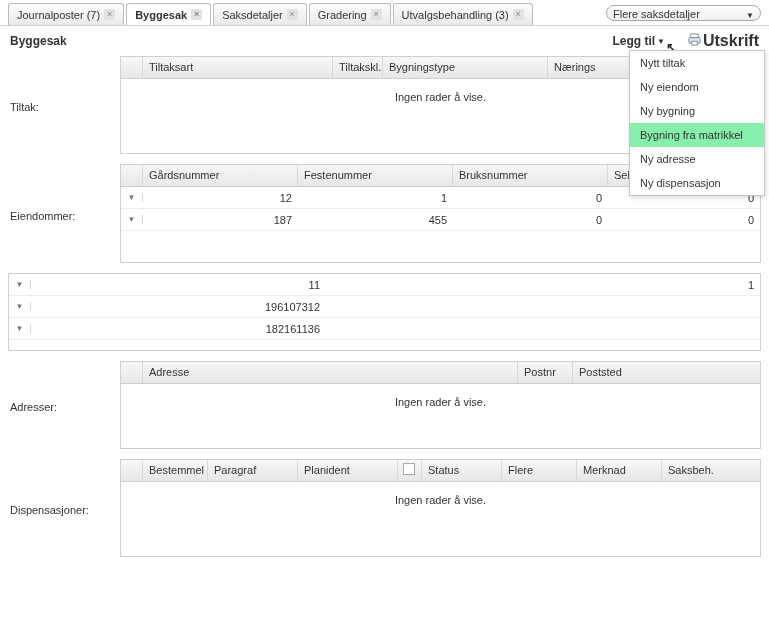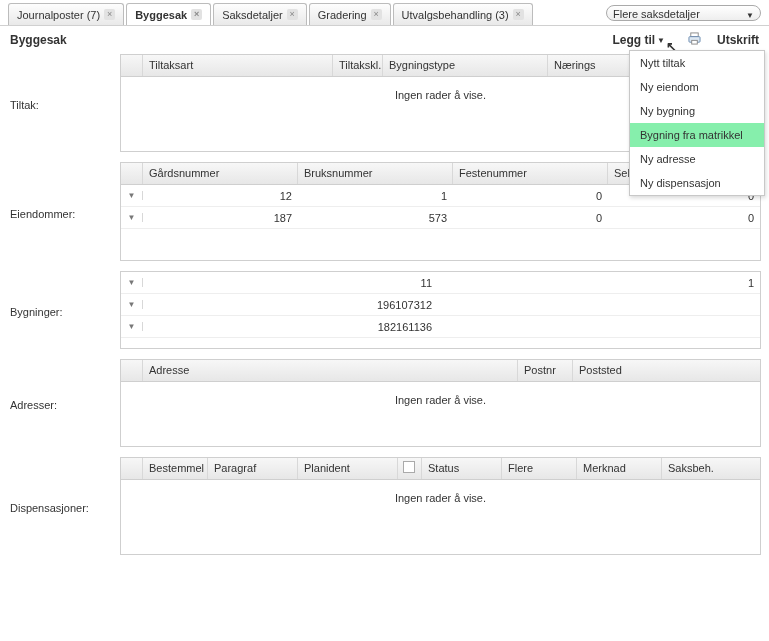--- a/index.html
+++ b/index.html
@@ -101,9 +101,9 @@
     .print-btn {
       display: flex;
       align-items: center;
-      gap: 15px;
+      gap: 1px;
       font-weight: bold;
-      font-size: 12px;
+      font-size: 16px;
       margin-left: 18px;
     }
     .dropdown-menu {

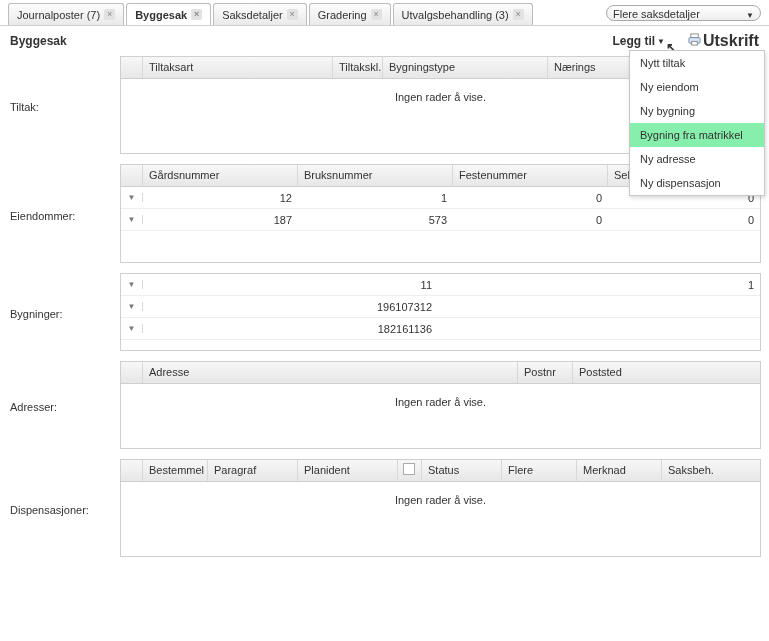--- a/index.html
+++ b/index.html
@@ -282,8 +282,8 @@
       <div class="grid-header">
         <div class="expander-col"></div>
         <div class="hcell" style="width:155px">Gårdsnummer</div>
+        <div class="hcell" style="width:155px">Festenummer</div>
         <div class="hcell" style="width:155px">Bruksnummer</div>
-        <div class="hcell" style="width:155px">Festenummer</div>
         <div class="hcell" style="flex:1;border-right:none">Seksjonsnummer</div>
       </div>
       <div class="grid-body">

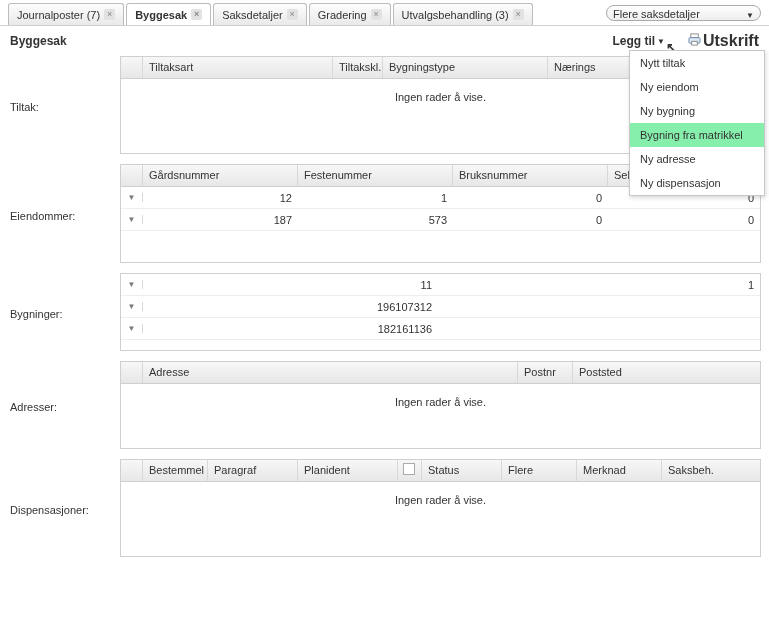--- a/index.html
+++ b/index.html
@@ -301,7 +301,7 @@
               <span class="expander-btn">▼</span>
             </div>
           <div class="gcell" style="width:155px">187</div>
-          <div class="gcell" style="width:155px">573</div>
+          <div class="gcell" style="width:155px">455</div>
           <div class="gcell" style="width:155px">0</div>
           <div class="gcell" style="flex:1">0</div>
         </div>

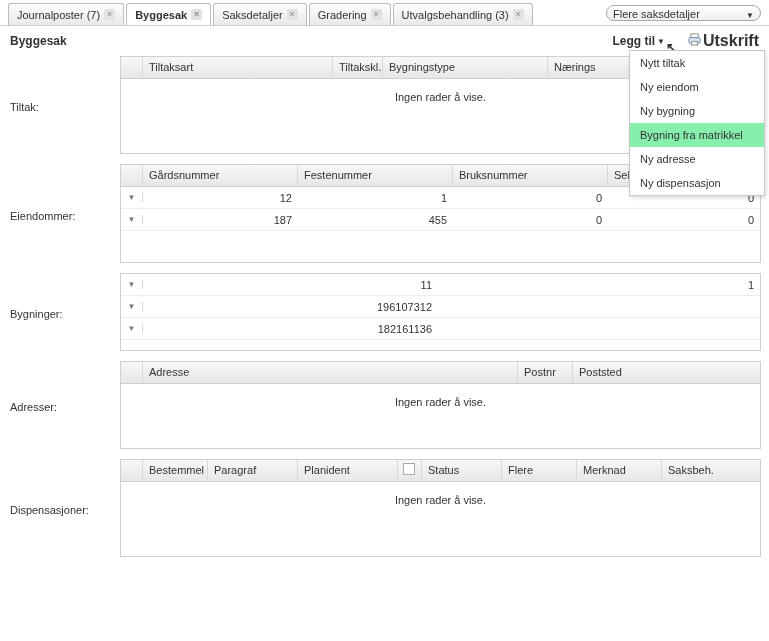--- a/index.html
+++ b/index.html
@@ -310,7 +310,6 @@
   </div>
 
   <div class="section">
-    <div class="section-label">Bygninger:</div>
     <div class="section-body section-body-bygning">
       <div class="grid-body">
         <div class="grid-row">

